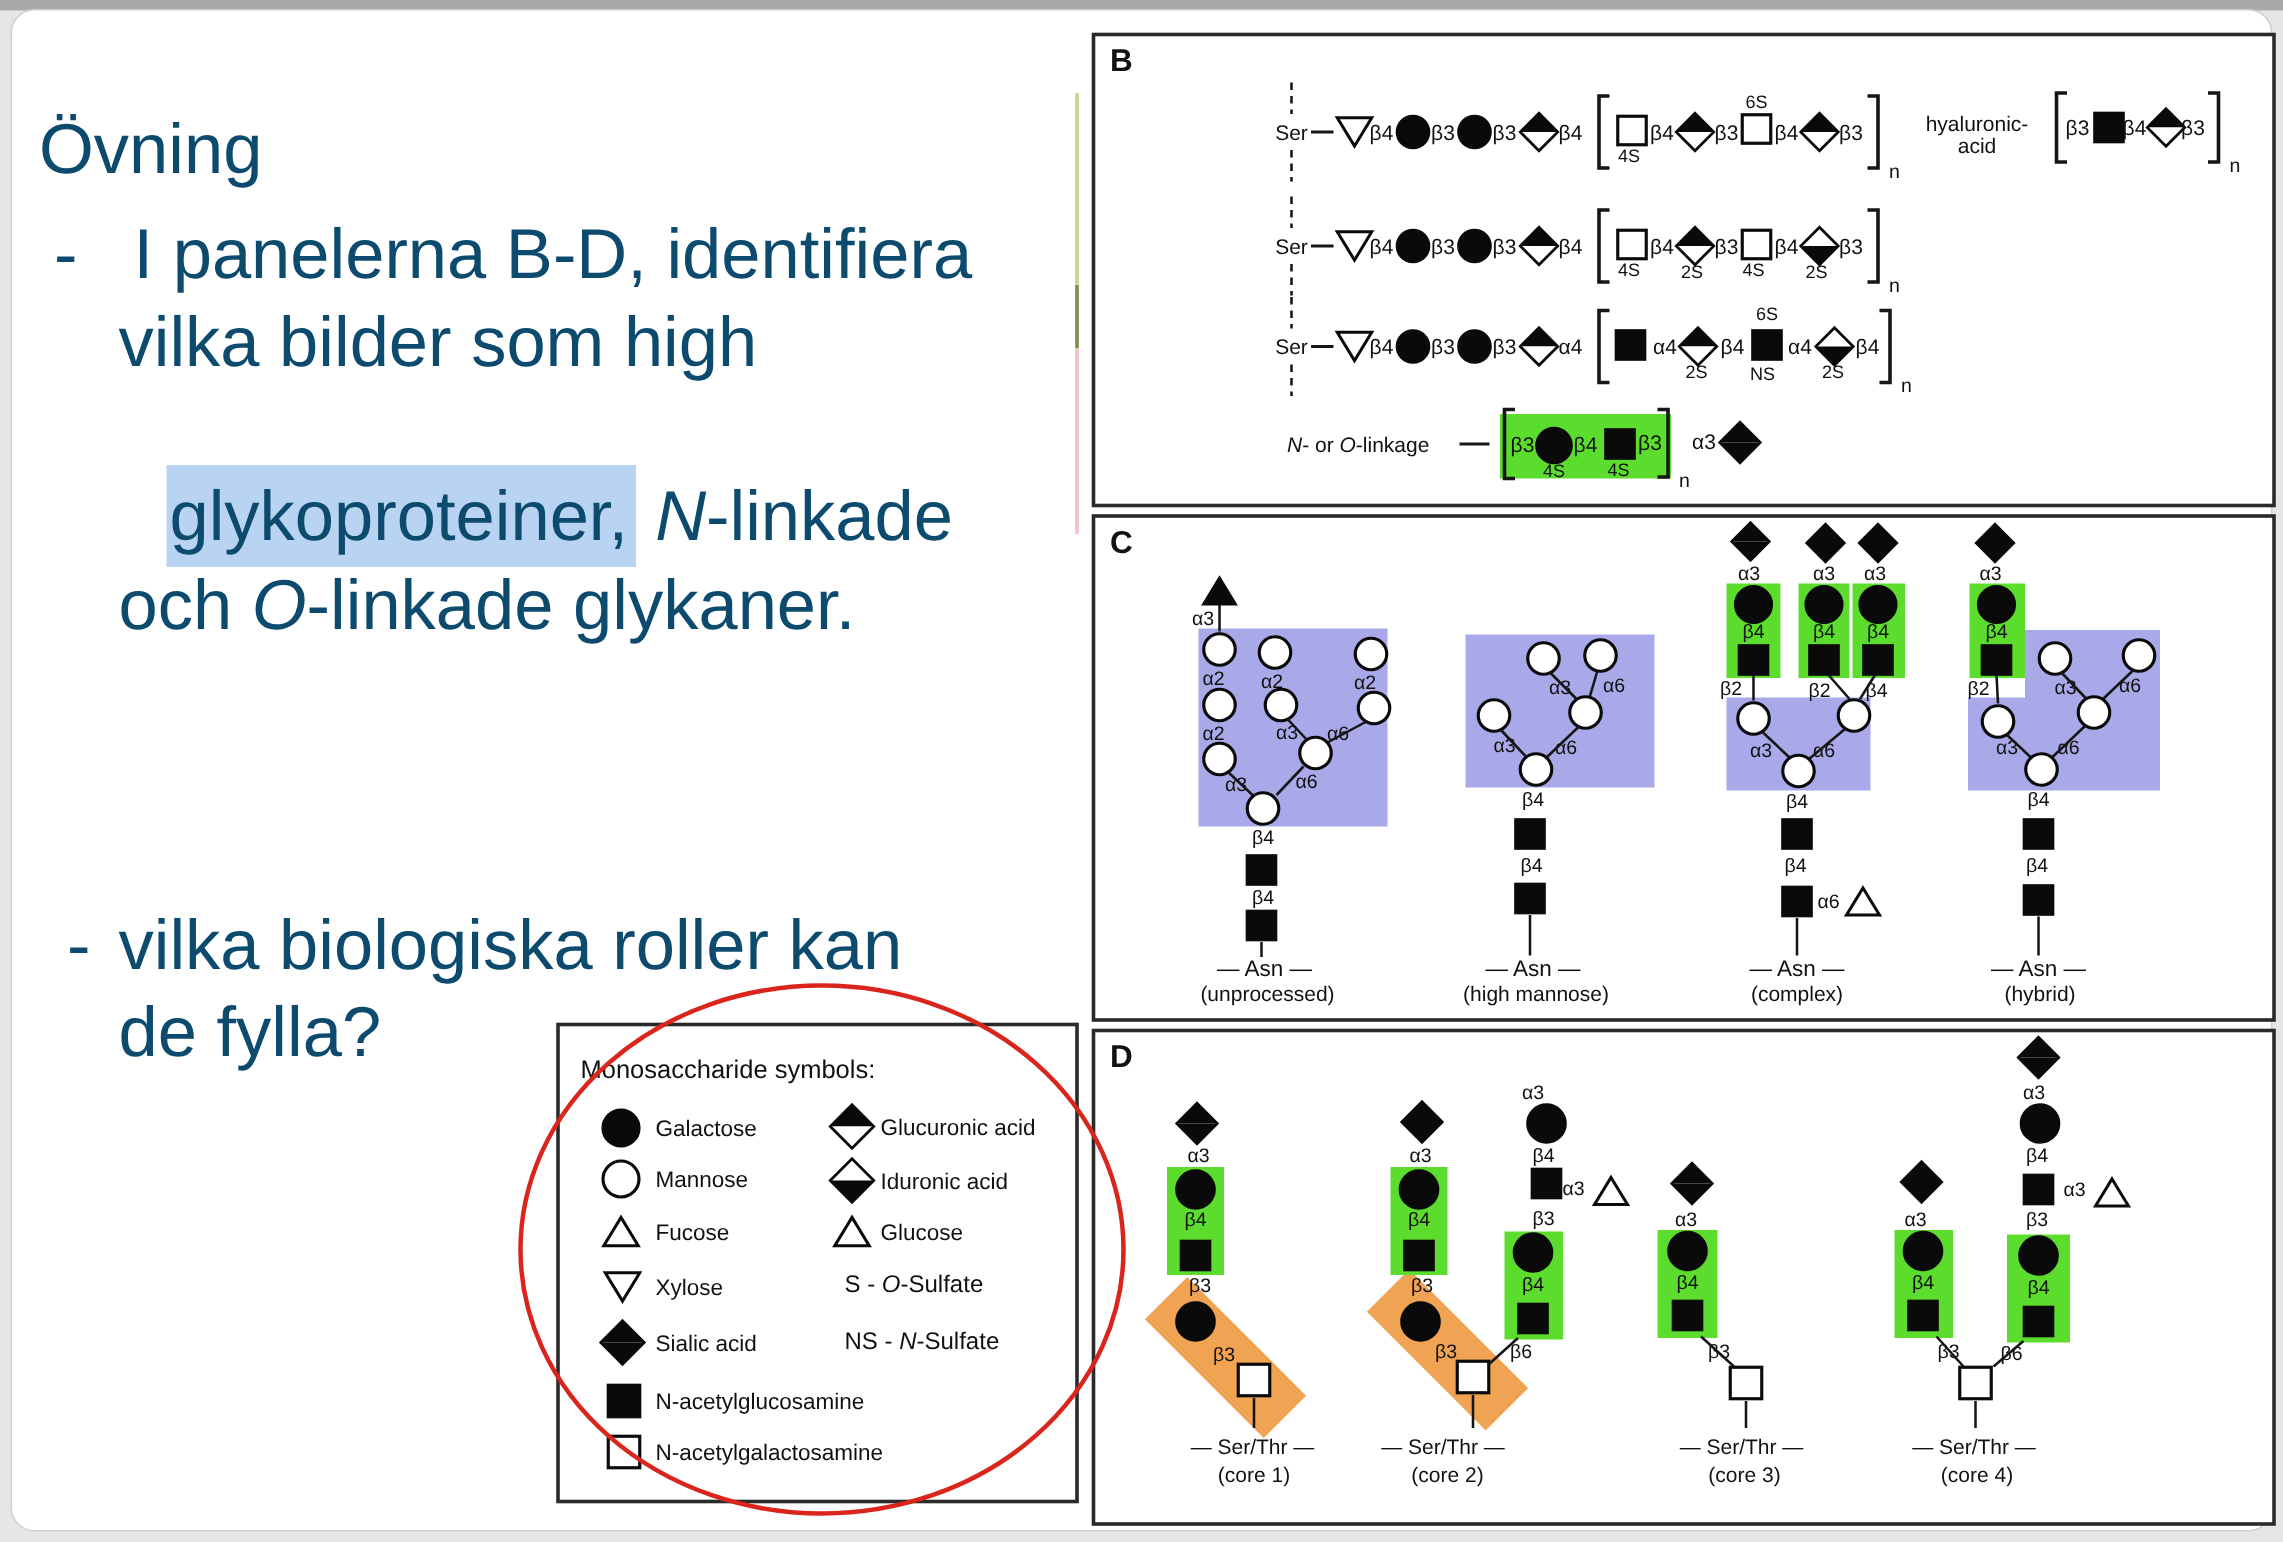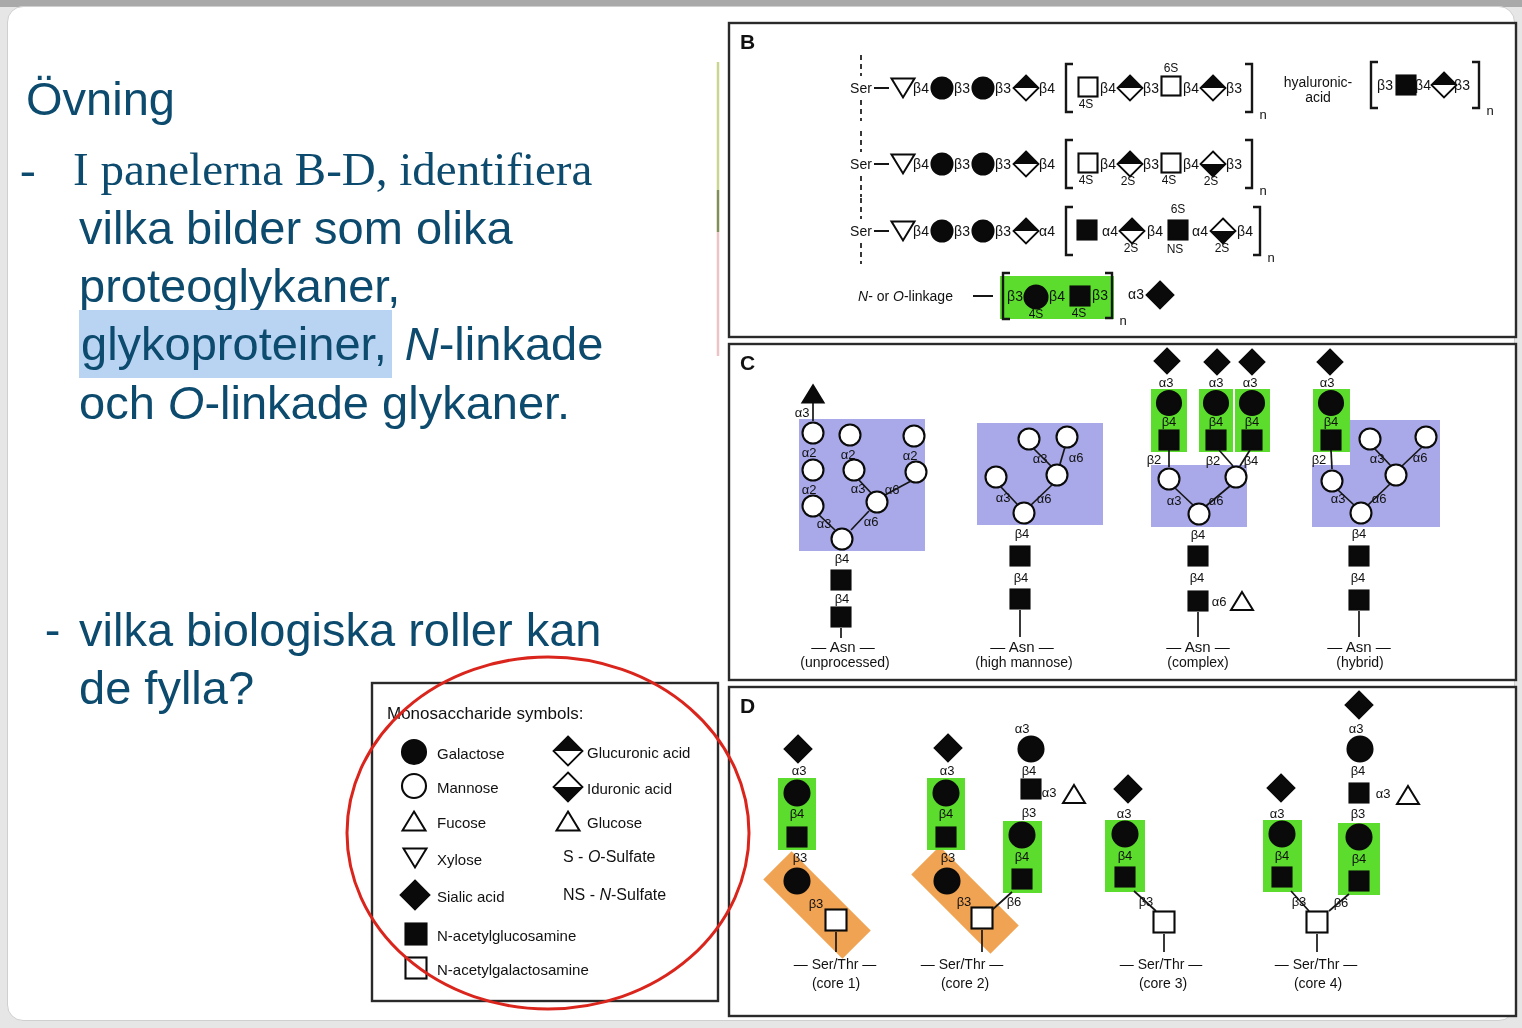--- a/index.html
+++ b/index.html
@@ -21,7 +21,7 @@
 <div id="slide"></div>
 <div id="exercise">
     <div class="xline" style="left: 26px; top: 71px;"><span>Övning</span></div>
-    <div class="xline" style="left: 20px; top: 141px; font-family: Liberation Serif, serif;"><span class="xdash">-</span><span>I panelerna B-D, identifiera</span></div>
+    <div class="xline" style="left: 36px; top: 141px;"><span class="xdash">-</span><span>I panelerna B-D, identifiera</span></div>
     <div class="xline" style="left: 79px; top: 200px;"><span>vilka bilder som olika</span></div>
     <div class="xline" style="left: 79px; top: 258px;"><span>proteoglykaner,</span></div>
     <div class="xline" style="left: 79px; top: 316px;"><span class="hl">glykoproteiner,</span><span> </span><span class="it">N</span><span>-linkade</span></div>

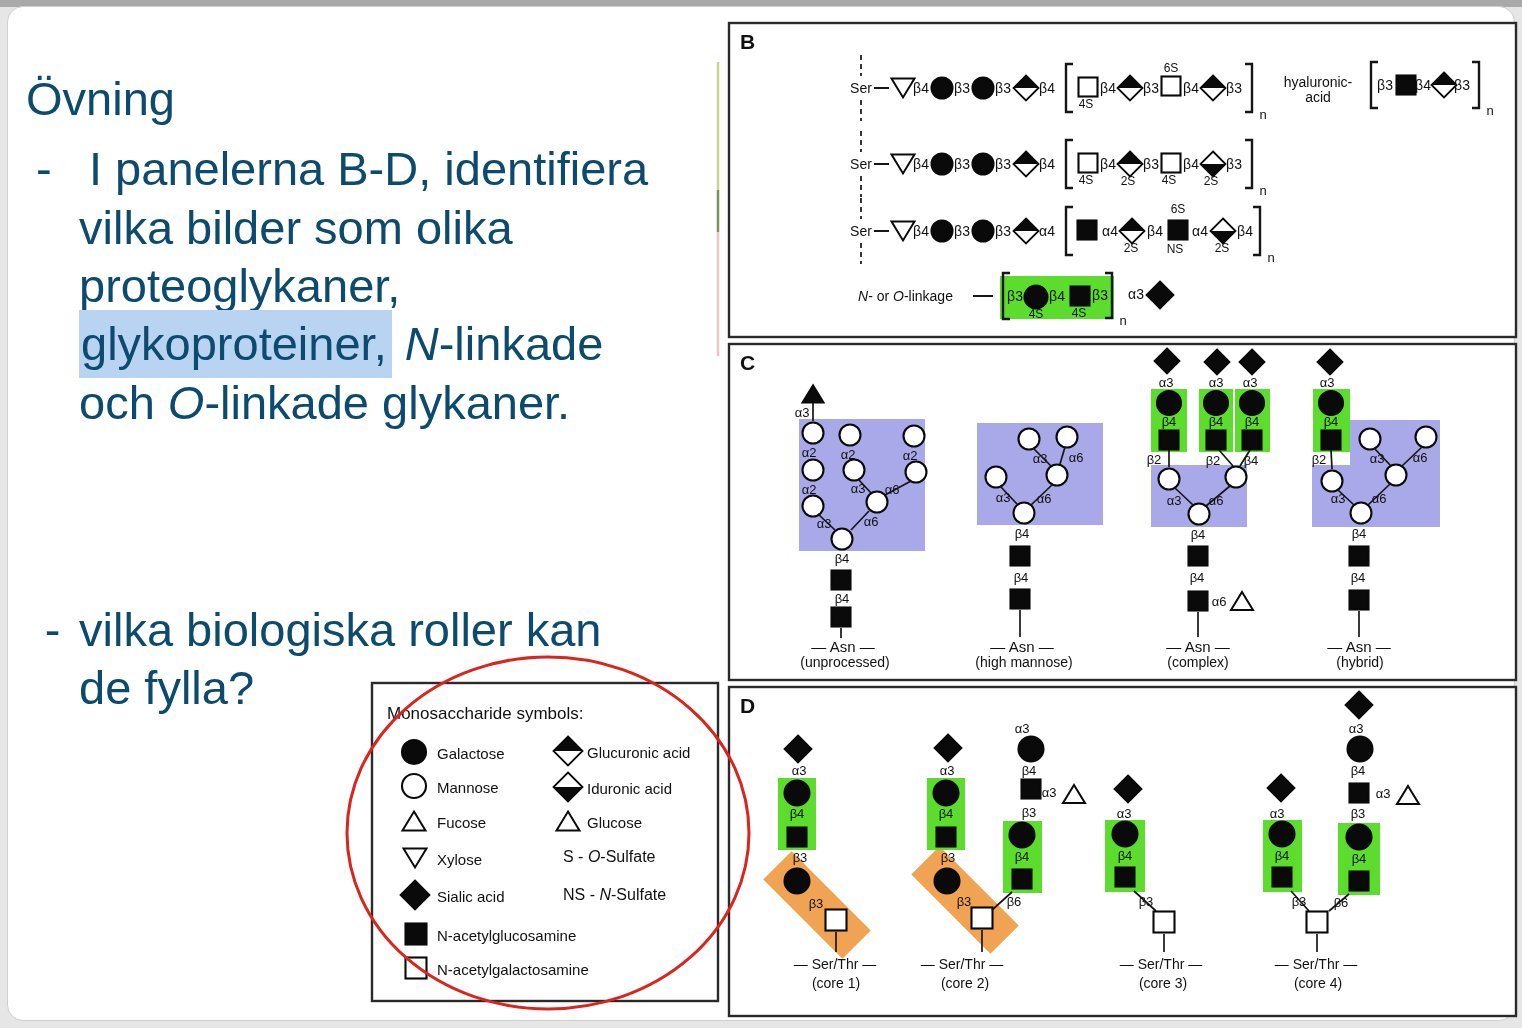--- a/index.html
+++ b/index.html
@@ -22,7 +22,7 @@
 <div id="exercise">
     <div class="xline" style="left: 26px; top: 71px;"><span>Övning</span></div>
     <div class="xline" style="left: 36px; top: 141px;"><span class="xdash">-</span><span>I panelerna B-D, identifiera</span></div>
-    <div class="xline" style="left: 79px; top: 200px;"><span>vilka bilder som olika</span></div>
+    <div class="xline" style="left: 79px; top: 200px;"><span>vilka bilder som high</span></div>
     <div class="xline" style="left: 79px; top: 258px;"><span>proteoglykaner,</span></div>
     <div class="xline" style="left: 79px; top: 316px;"><span class="hl">glykoproteiner,</span><span> </span><span class="it">N</span><span>-linkade</span></div>
     <div class="xline" style="left: 79px; top: 375px;"><span>och </span><span class="it">O</span><span>-linkade glykaner.</span></div>

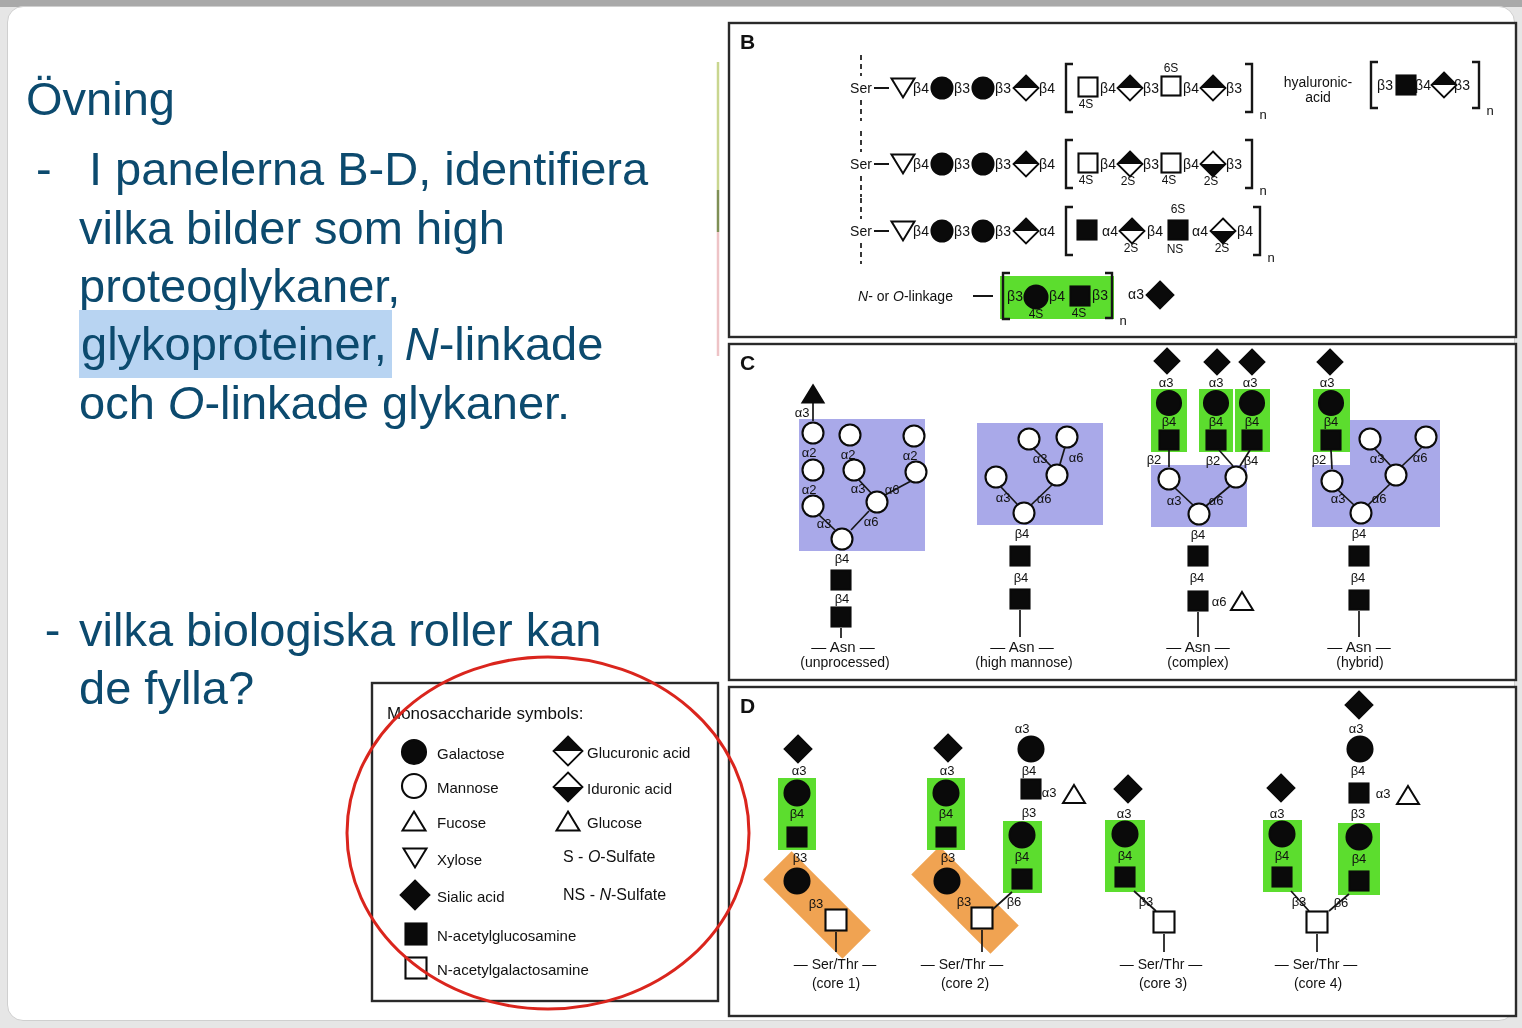--- a/index.html
+++ b/index.html
@@ -23,7 +23,6 @@
     <div class="xline" style="left: 26px; top: 71px;"><span>Övning</span></div>
     <div class="xline" style="left: 36px; top: 141px;"><span class="xdash">-</span><span>I panelerna B-D, identifiera</span></div>
     <div class="xline" style="left: 79px; top: 200px;"><span>vilka bilder som high</span></div>
-    <div class="xline" style="left: 79px; top: 258px;"><span>proteoglykaner,</span></div>
     <div class="xline" style="left: 79px; top: 316px;"><span class="hl">glykoproteiner,</span><span> </span><span class="it">N</span><span>-linkade</span></div>
     <div class="xline" style="left: 79px; top: 375px;"><span>och </span><span class="it">O</span><span>-linkade glykaner.</span></div>
     <div class="xline" style="left: 26px; top: 602px; text-align: center;"><span class="xdash">-</span><span>vilka biologiska roller kan</span></div>

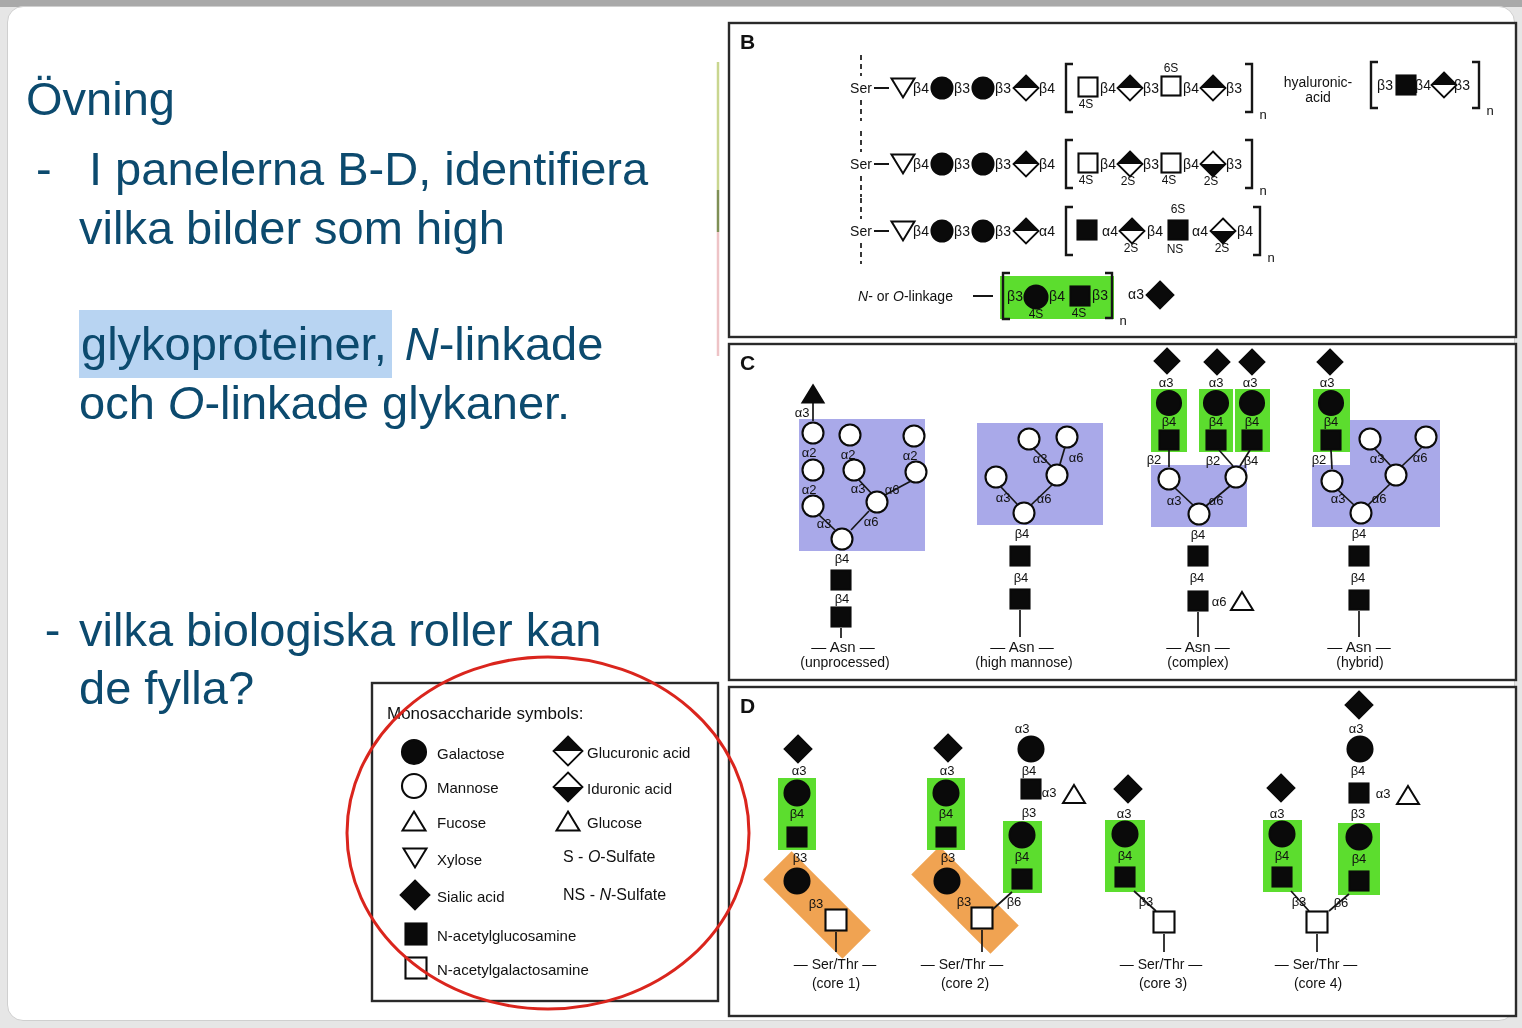--- a/index.html
+++ b/index.html
@@ -9,7 +9,7 @@
   #exercise{position:absolute;left:0;top:0;width:730px;height:1028px;}
   .xline{position:absolute;font-size:47px;line-height:56px;color:#0c4a6e;white-space:nowrap;letter-spacing:0px;}
   .xdash{display:inline-block;width:53px;}
-  .hl{background:#b8d4f2;padding:7px 5px 8px 2px;}
+  .hl{background:#b8d4f2;padding:7px 5px 8px 2px;margin-left:32px;}
   .it{font-style:italic;}
   #figsvg{position:absolute;left:0;top:0;}
   text{font-family:"Liberation Sans",sans-serif;fill:#111;}

